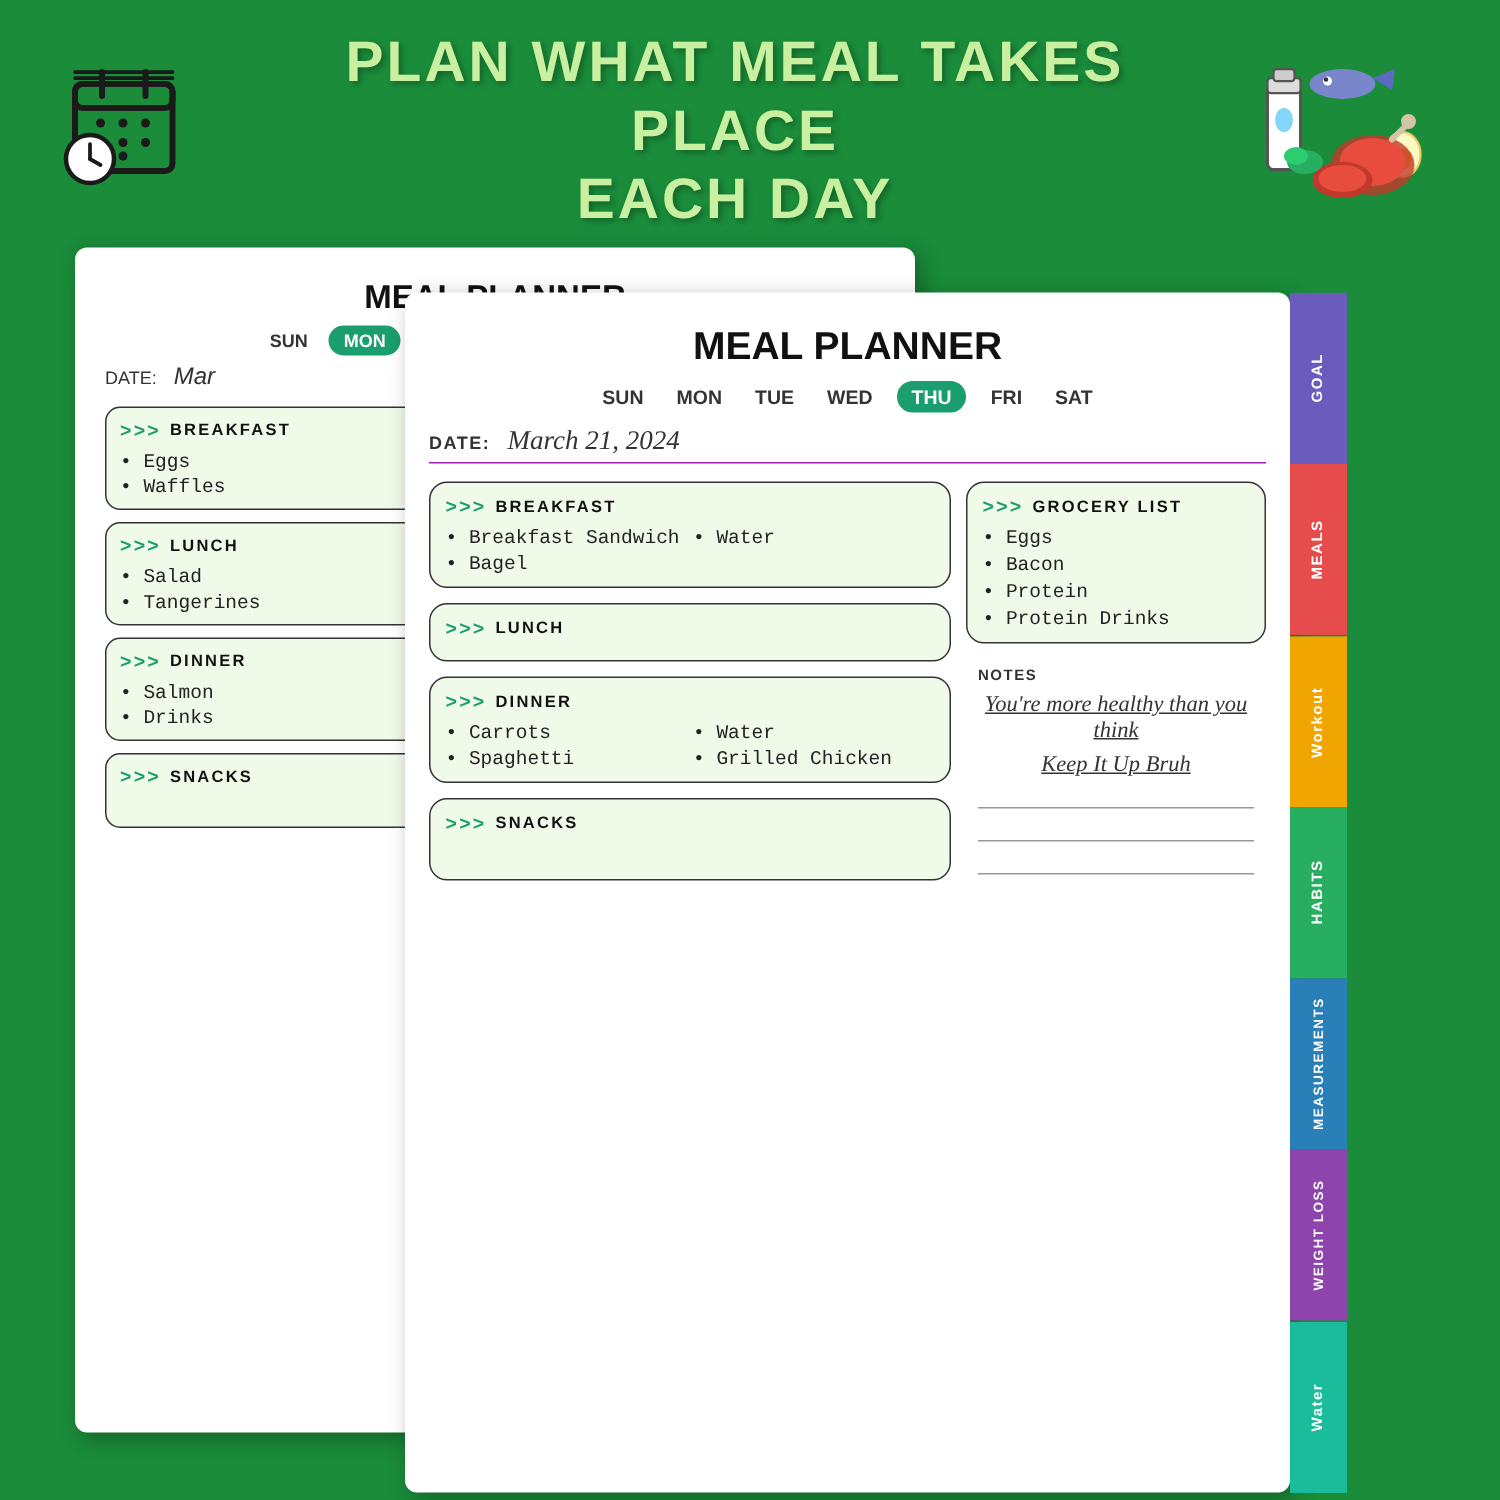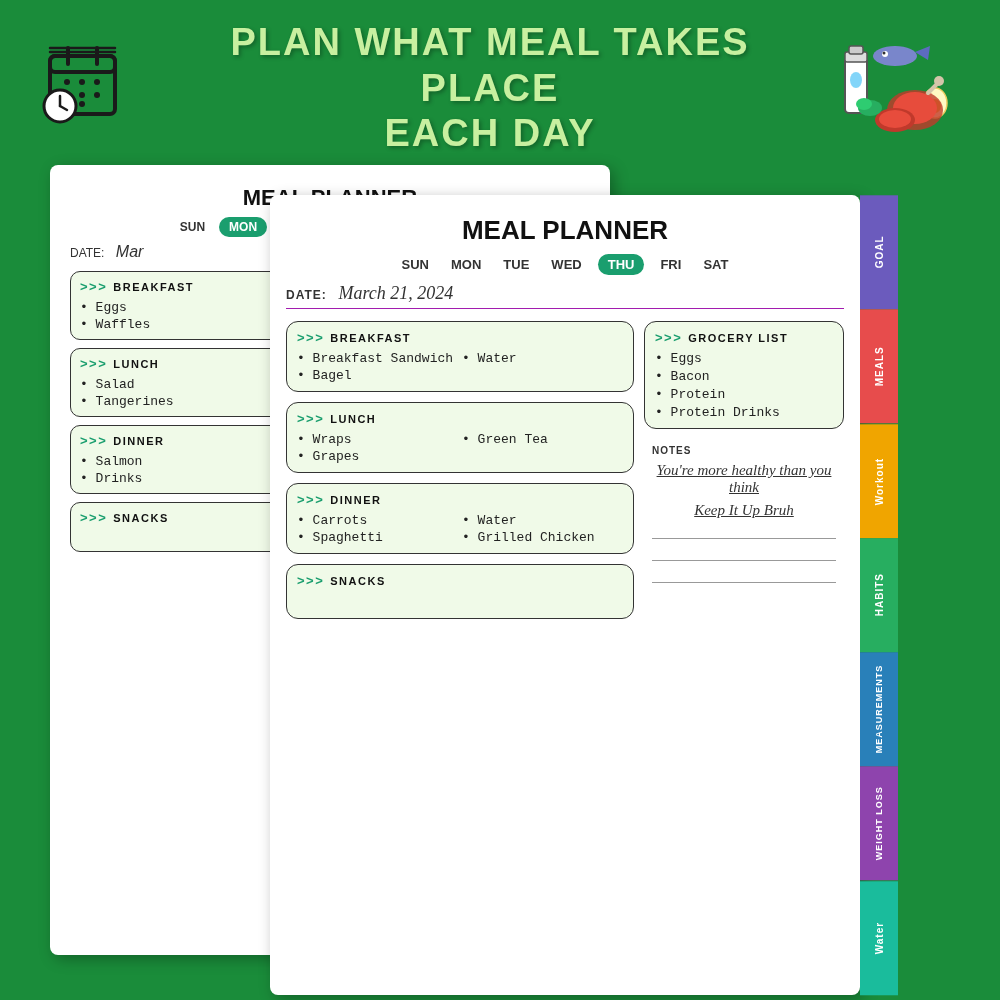--- a/index.html
+++ b/index.html
@@ -442,11 +442,6 @@
             <span class="chevrons">&gt;&gt;&gt;</span>
             <span>LUNCH</span>
           </div>
-          <div class="meal-items">
-            <span class="meal-item">Wraps</span>
-            <span class="meal-item">Green Tea</span>
-            <span class="meal-item">Grapes</span>
-          </div>
         </div>
 
         <div class="meal-section">

